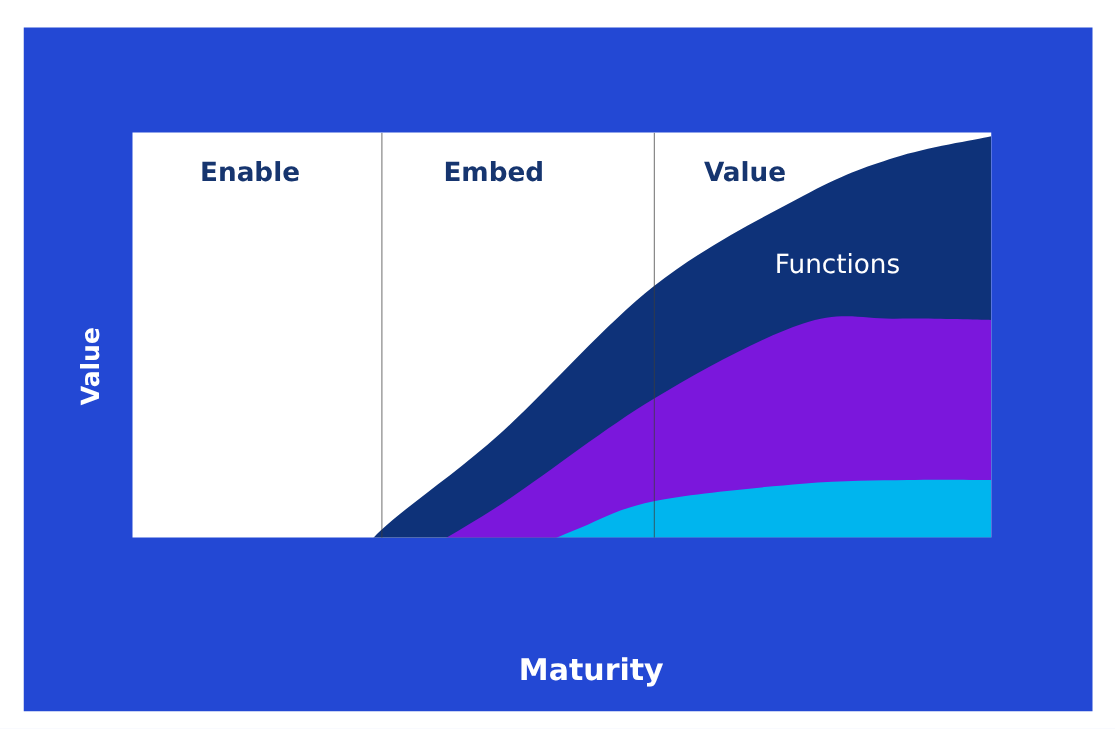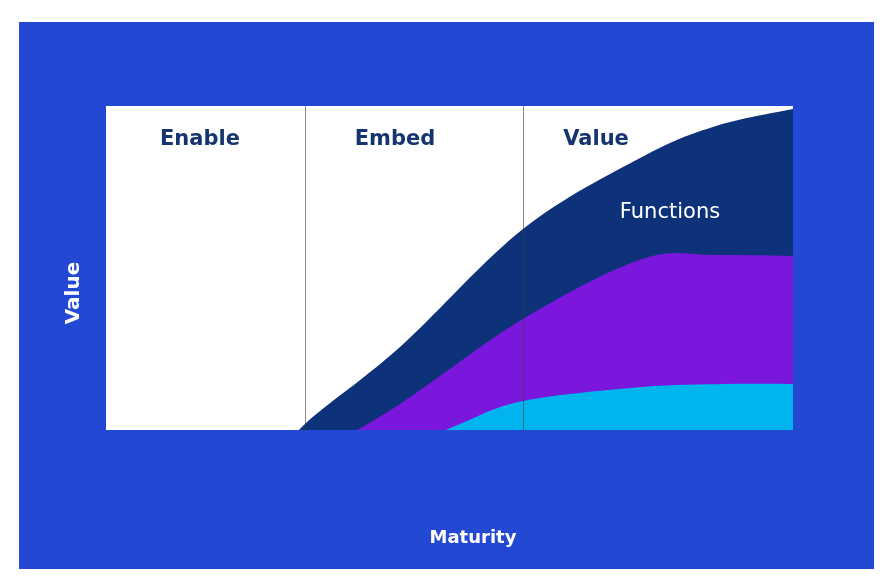--- a/index.html
+++ b/index.html
@@ -74,7 +74,7 @@
     position: absolute;
     left: 454px; top: 514px;
     transform: translate(-50%, -50%);
-    font-size: 18px;
+    font-size: 24px;
     font-weight: 700;
     color: #ffffff;
     white-space: nowrap;

